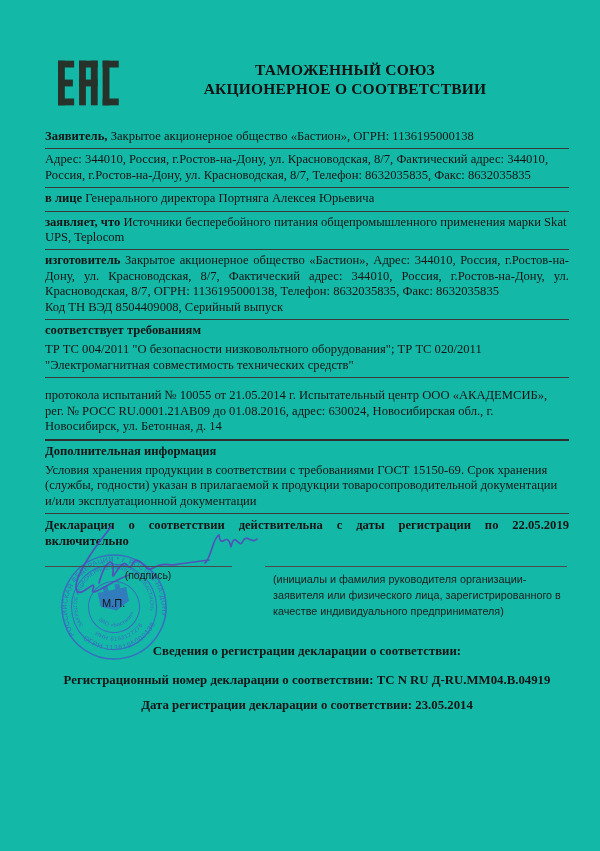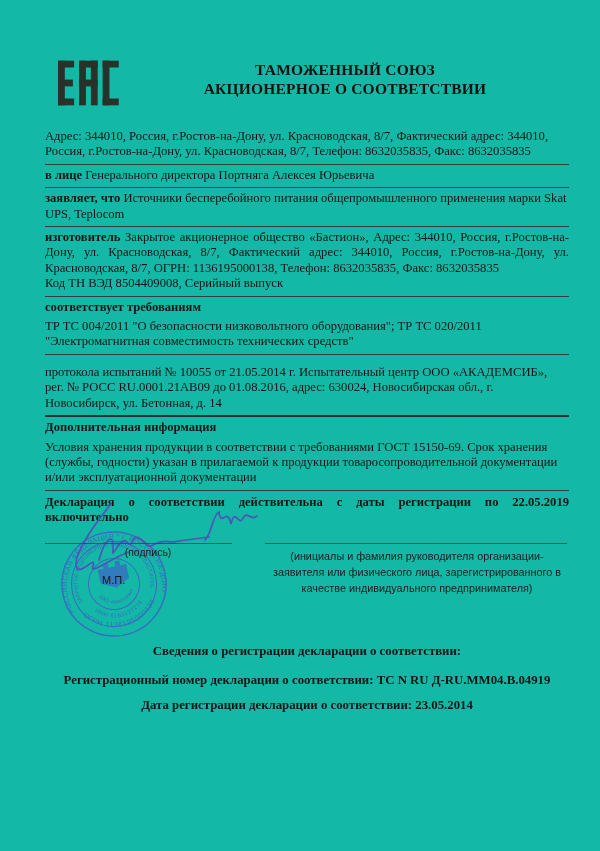--- a/index.html
+++ b/index.html
@@ -98,6 +98,10 @@
 
   <div class="content">
 
+    <div class="row">
+      <b>Заявитель,</b>
+      <span>Закрытое акционерное общество «Бастион», ОГРН: 1136195000138</span>
+    </div>
 
     <div class="row">
       <span>Адрес: 344010, Россия,  г.Ростов-на-Дону, ул. Красноводская, 8/7, Фактический адрес: 344010, Россия, г.Ростов-на-Дону, ул. Красноводская, 8/7, Телефон: 8632035835, Факс: 8632035835</span>

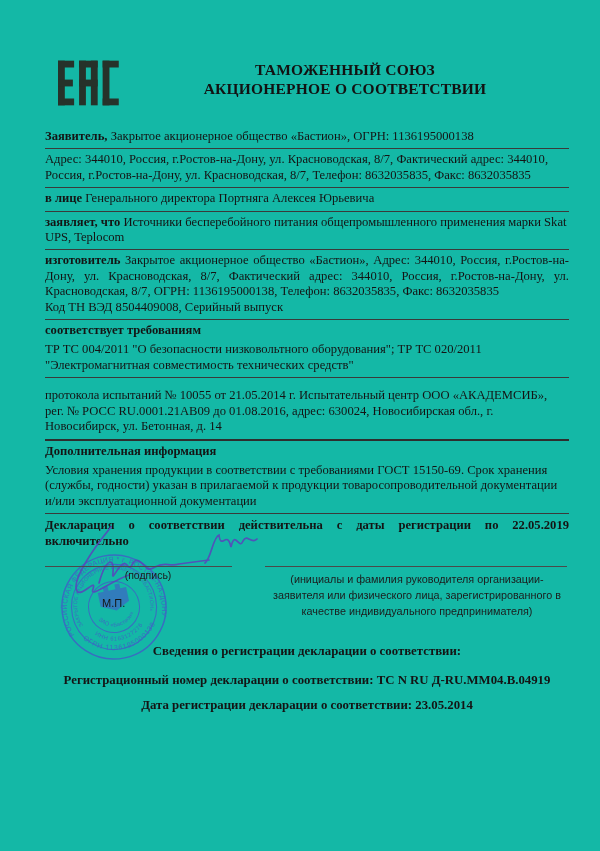--- a/index.html
+++ b/index.html
@@ -53,7 +53,7 @@
     font-size:13px;color:#151515;
   }
   .head-caption{
-    position:absolute;left:228px;top:18px;width:288px;text-align:center;
+    position:absolute;left:228px;top:18px;width:288px;text-align:left;
     font-family:"Liberation Sans", sans-serif;font-size:10.8px;line-height:16px;color:#1c1c1c;
   }
   .stamp{position:absolute;left:-6px;top:-21px;width:150px;height:150px;opacity:.88;}

